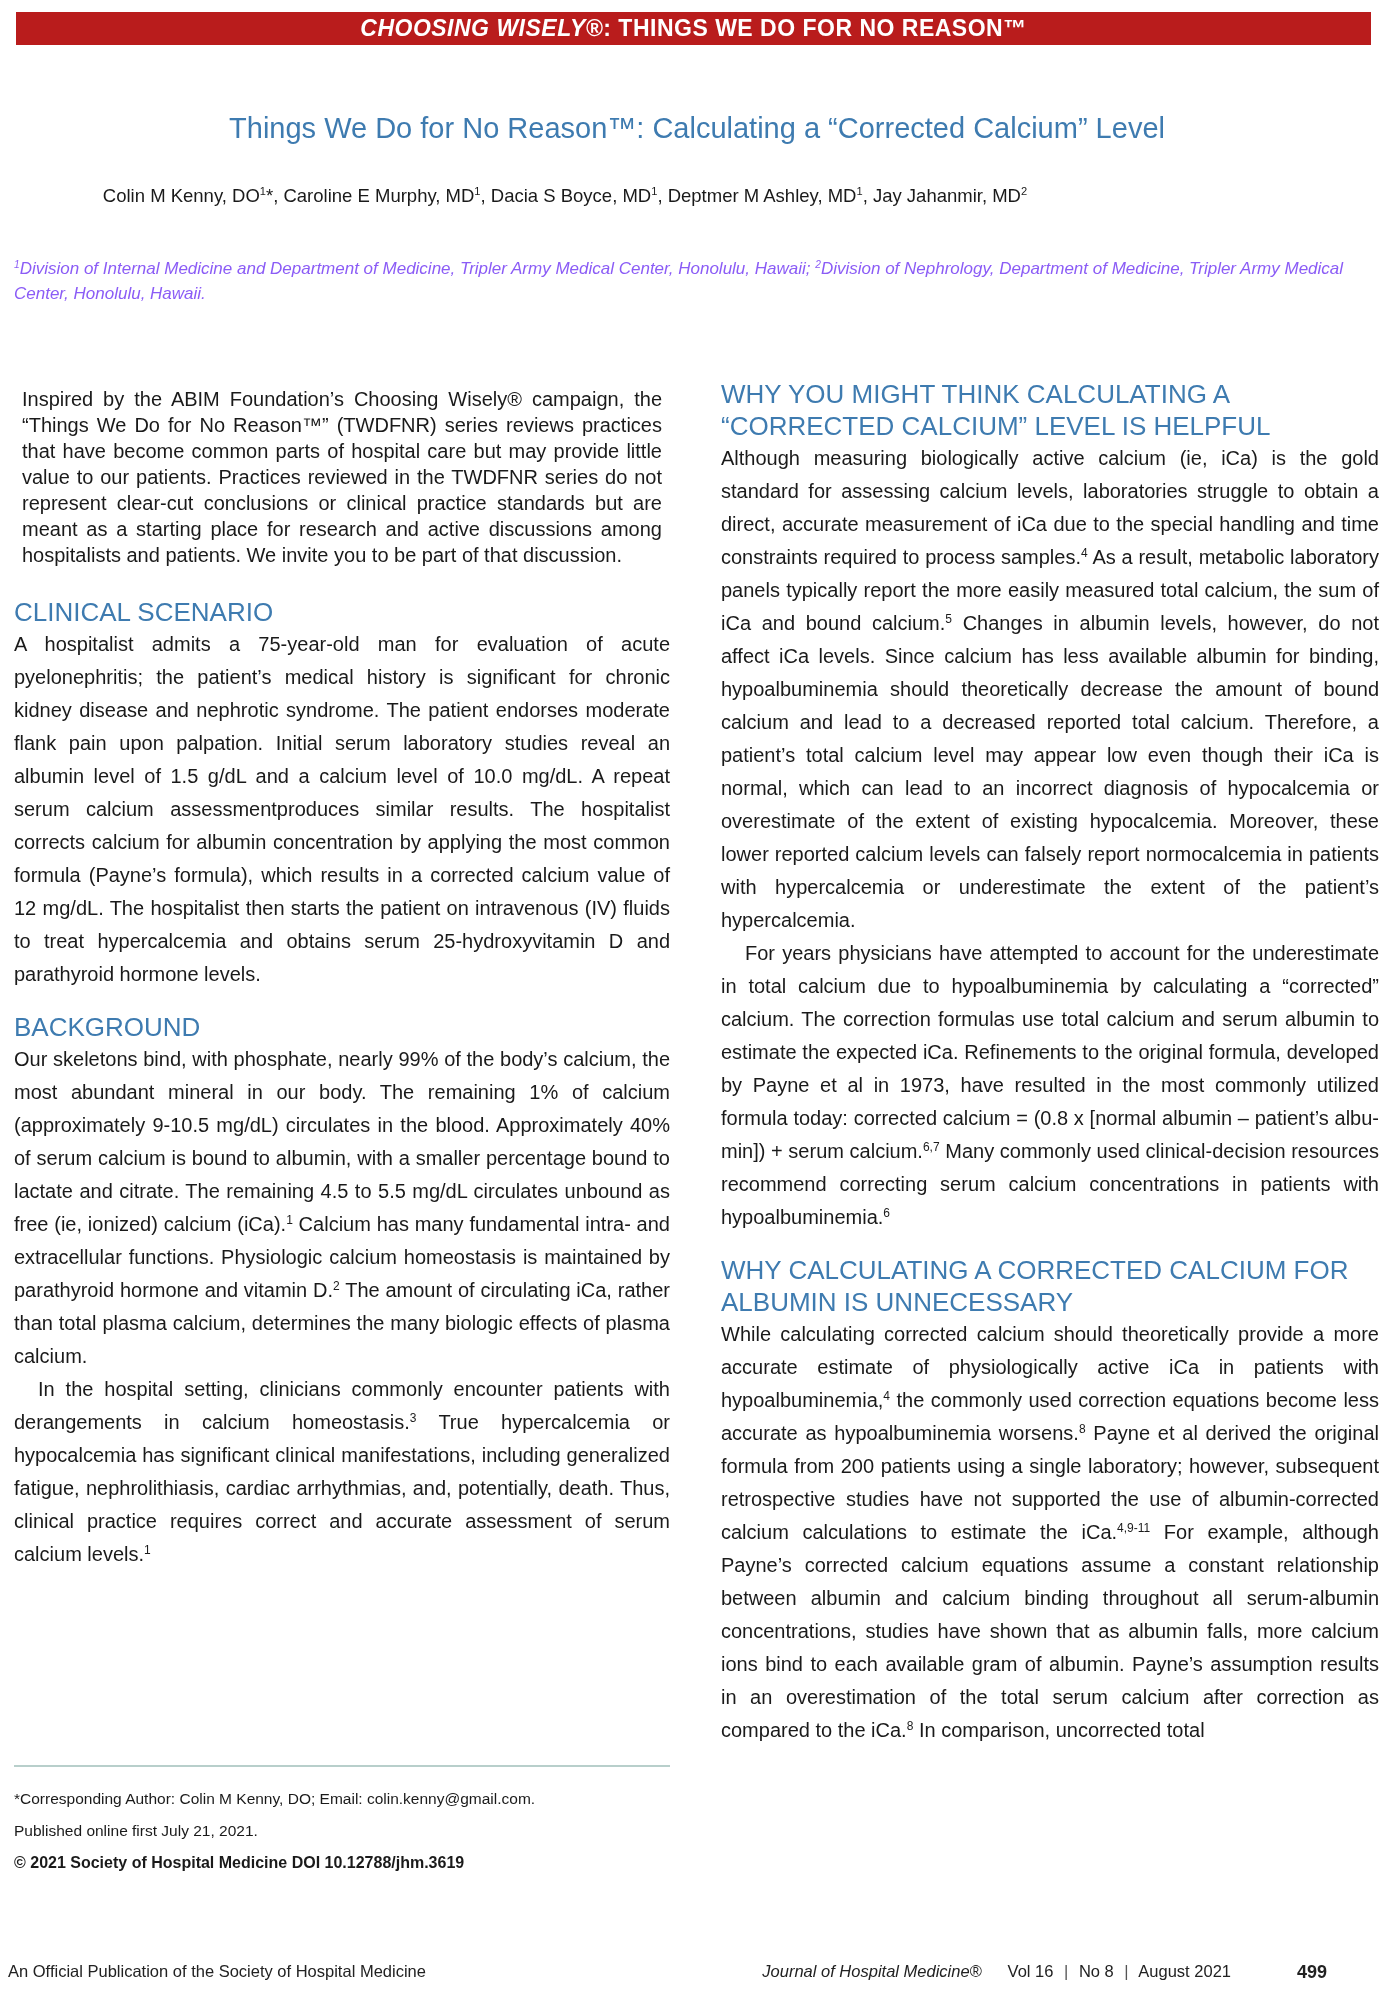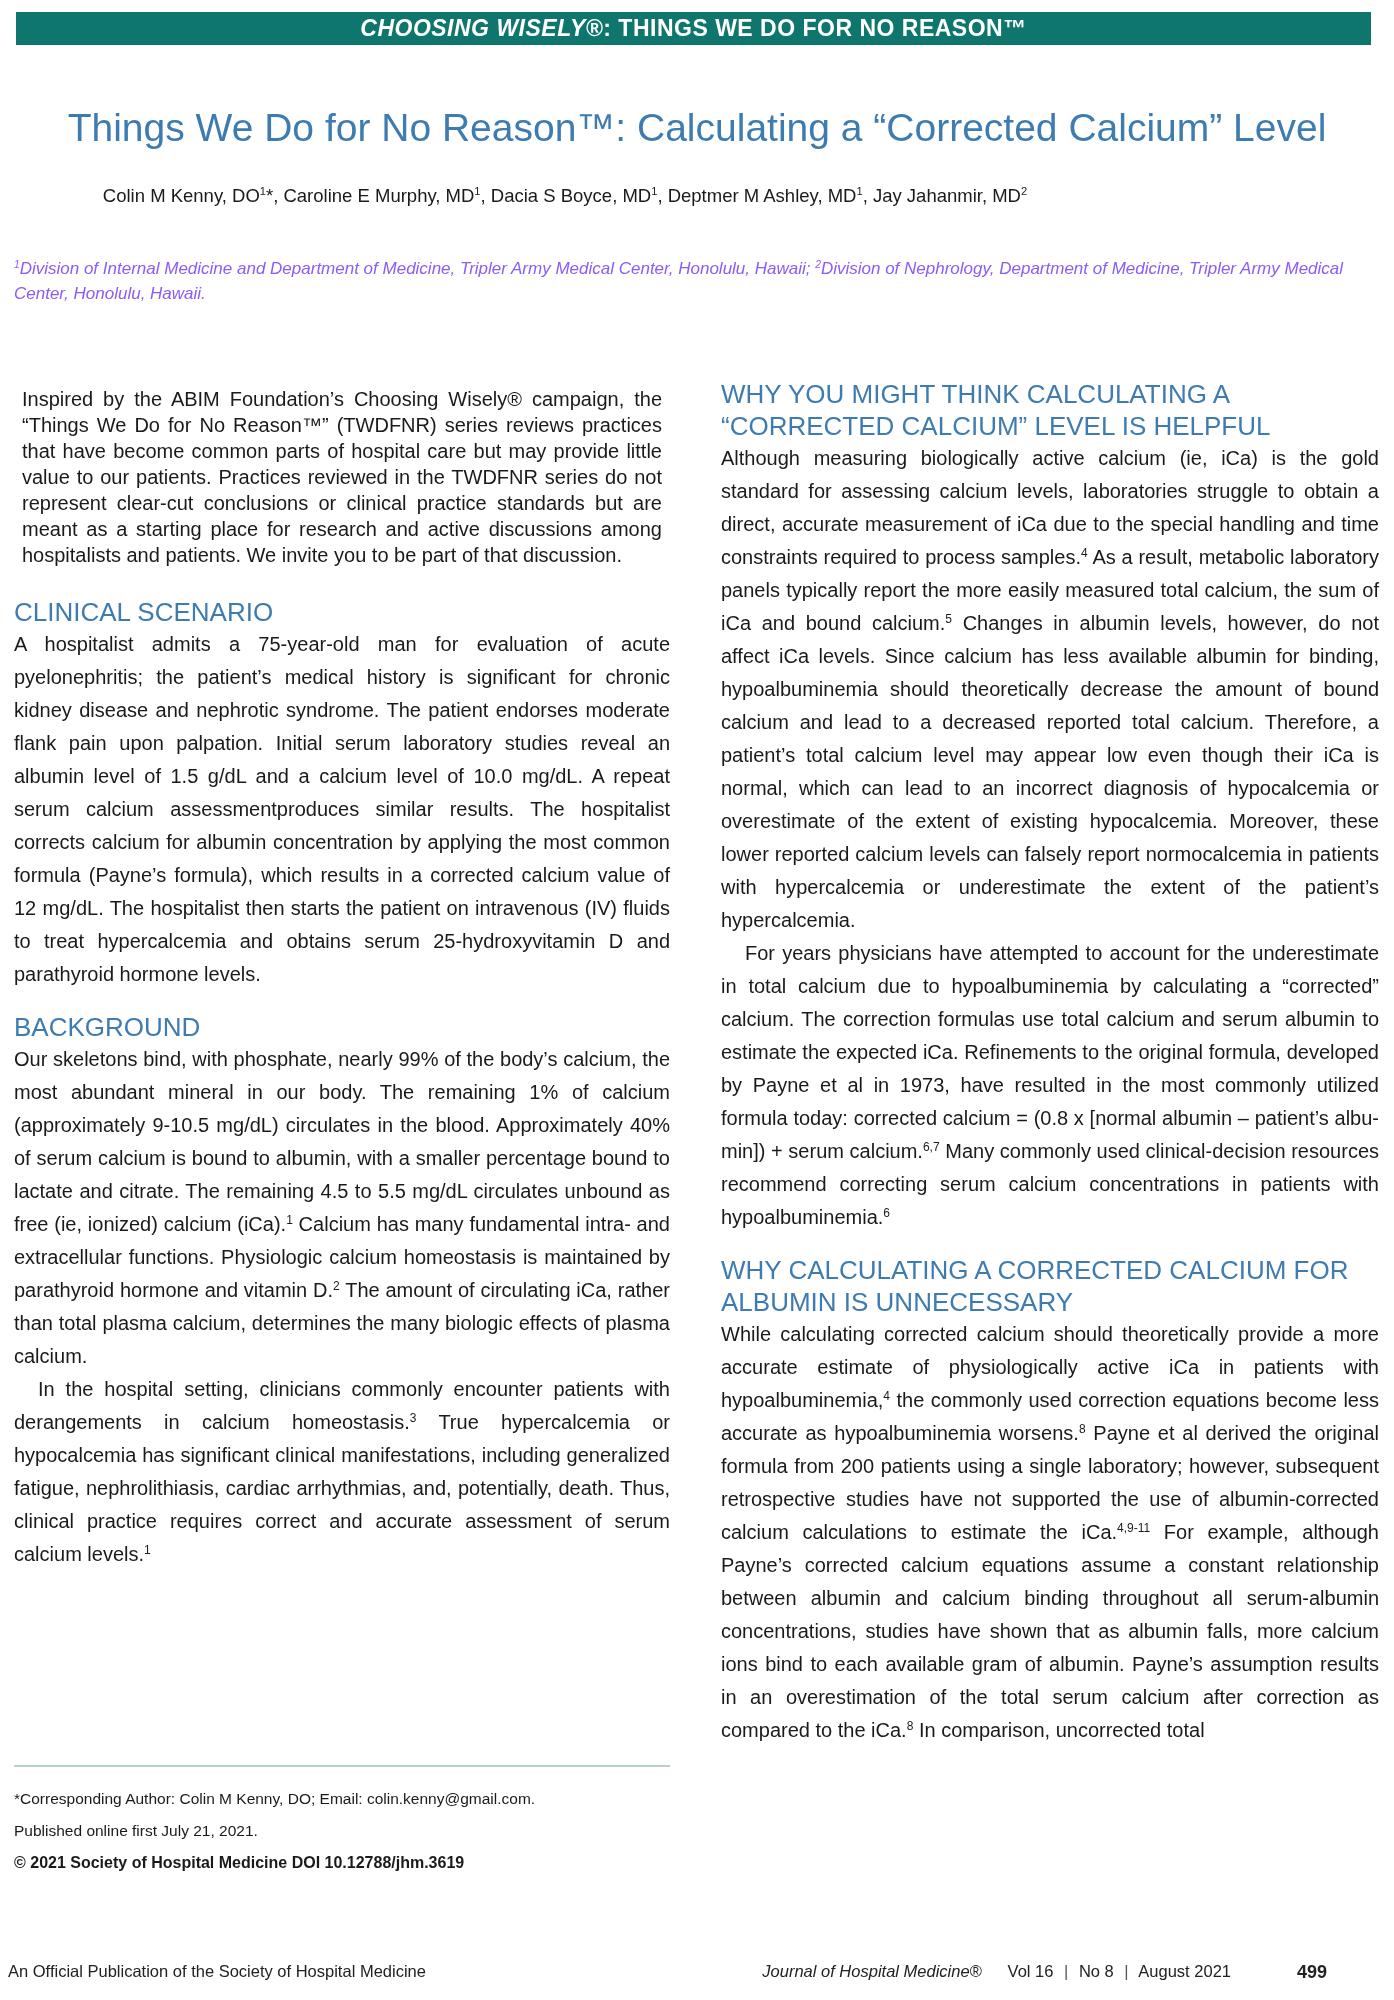--- a/index.html
+++ b/index.html
@@ -6,7 +6,7 @@
   body { width: 1394px; height: 2000px; position: relative; overflow: hidden;
          font-family: "Liberation Sans", sans-serif; color: #1a1a1a; }
   .banner { position: absolute; left: 16px; top: 12px; width: 1355px; height: 33px;
-            background: #0f766e; color: #ffffff; text-align: center;
+            background: #b91c1c; color: #ffffff; text-align: center;
             font-weight: bold; font-size: 23px; line-height: 33px; letter-spacing: 0.5px; }
   .banner .it { font-style: italic; }
   .title { position: absolute; left: 0; top: 108px; width: 1394px; text-align: center;

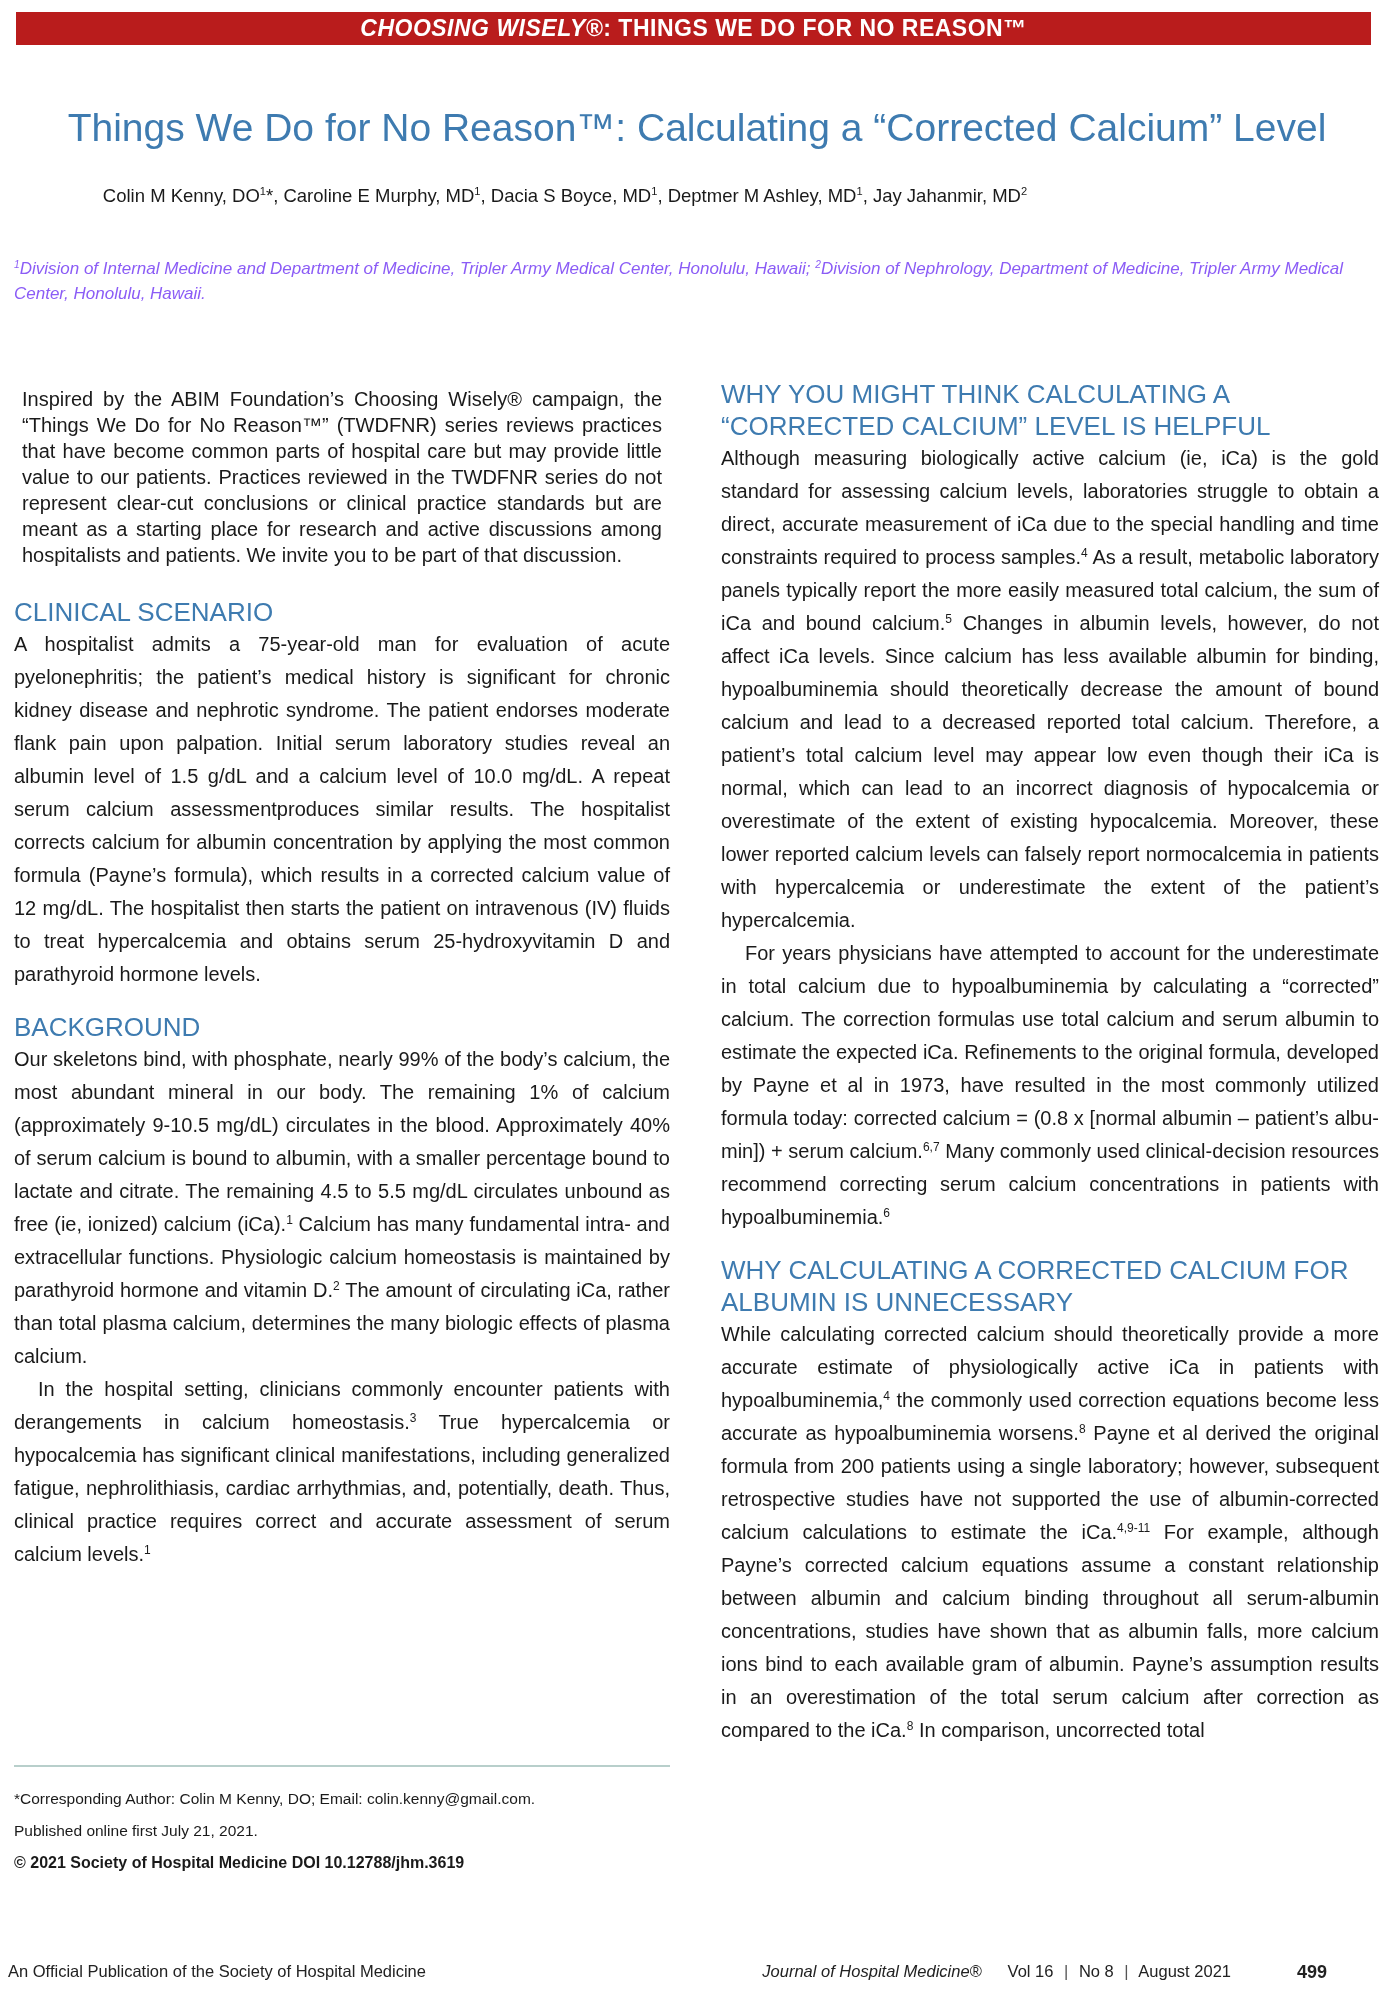--- a/index.html
+++ b/index.html
@@ -10,7 +10,7 @@
             font-weight: bold; font-size: 23px; line-height: 33px; letter-spacing: 0.5px; }
   .banner .it { font-style: italic; }
   .title { position: absolute; left: 0; top: 108px; width: 1394px; text-align: center;
-           color: #3E7BB0; font-size: 39px; line-height: 40px; }
+           color: #3E7BB0; font-size: 29px; line-height: 40px; }
   .authors { position: absolute; left: 0; top: 185px; width: 1130px; text-align: center;
              font-size: 18.5px; color: #1a1a1a; }
   .affil { position: absolute; left: 14px; top: 256px; width: 1360px; font-style: italic;

